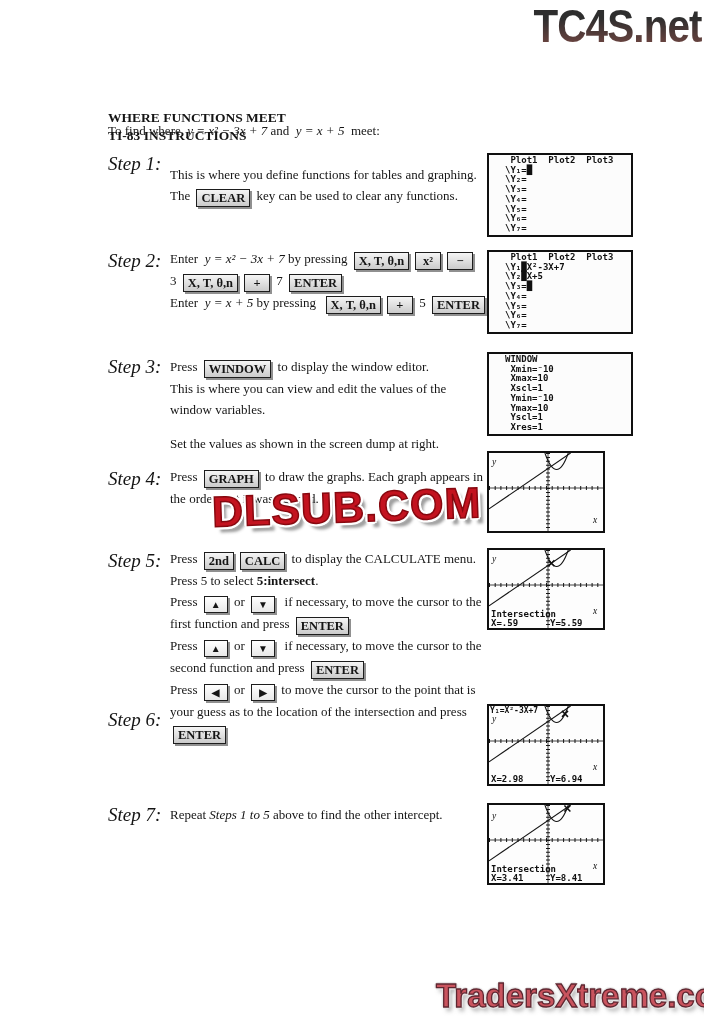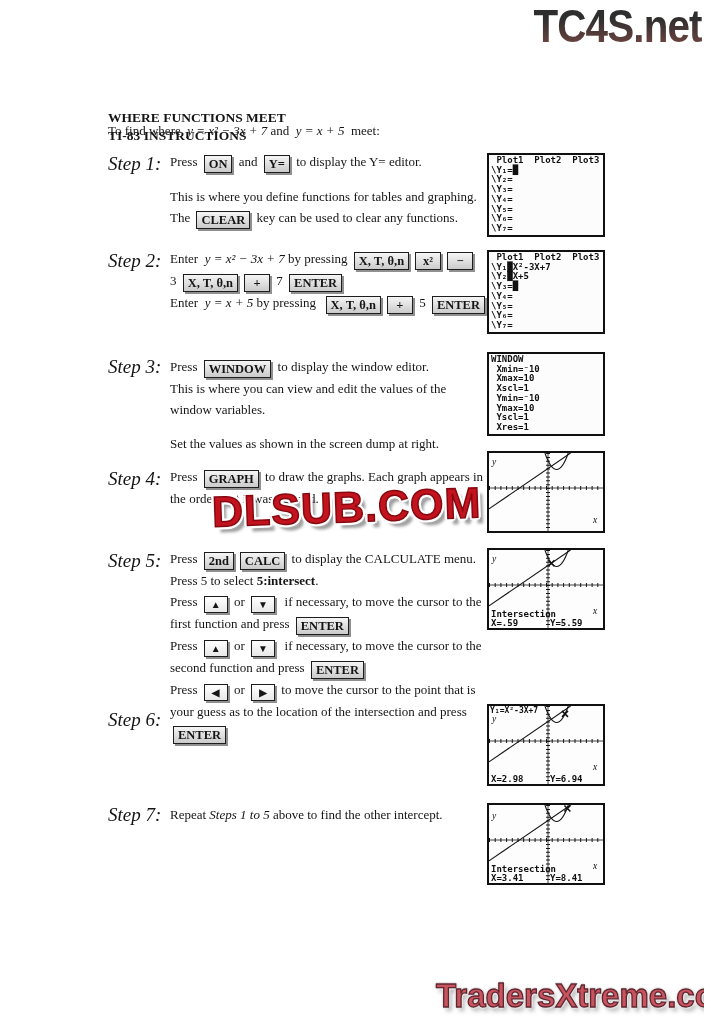--- a/index.html
+++ b/index.html
@@ -89,7 +89,6 @@
   <div class="step-label" style="top:804px">Step 7:</div>
 
   <div class="step-content" style="top:151px">
-      <div class="para"><span class="txt">Press </span><span class="key">ON</span><span class="txt"> and </span><span class="key">Y=</span><span class="txt"> to display the Y= editor.</span></div>
       <div class="para gap"><span class="txt">This is where you define functions for tables and graphing.</span></div>
       <div class="para"><span class="txt">The </span><span class="key">CLEAR</span><span class="txt"> key can be used to clear any functions.</span></div>
     </div>

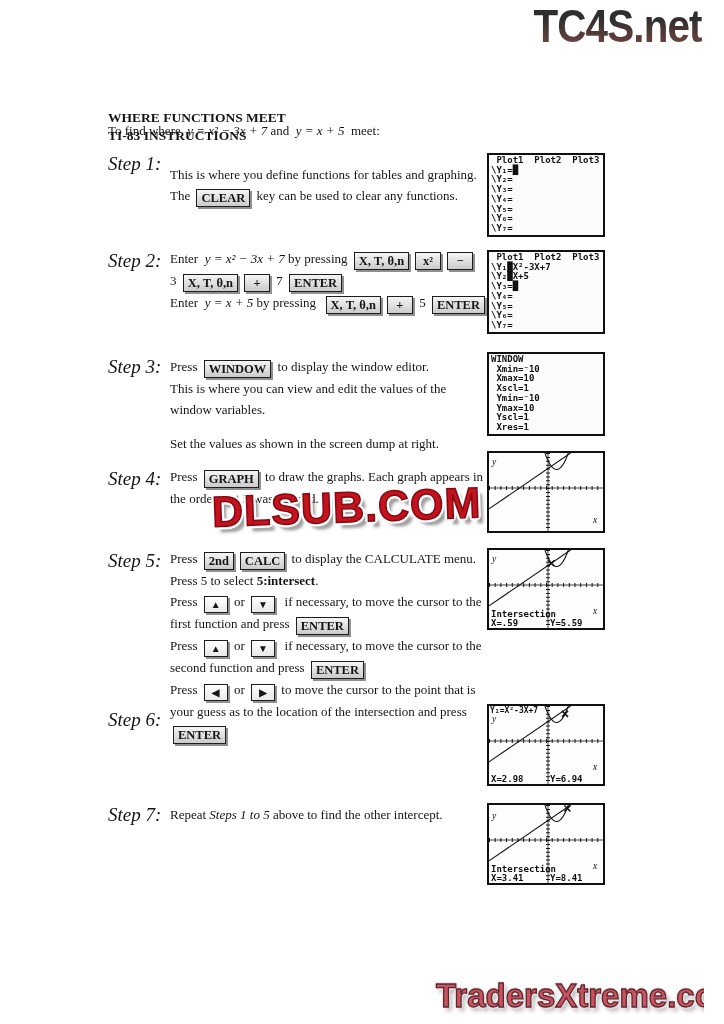--- a/index.html
+++ b/index.html
@@ -36,7 +36,7 @@
 
   
   .cscreen{position:absolute;left:487px;width:110px;height:78px;border:2px solid #101010;
-           background:#fcfcfc;padding:1px 2px;}
+           background:#fcfcfc;padding:1px 16px;}
   .cscreen .cline, .cscreen .chead{font-family:"DejaVu Sans Mono",monospace;font-weight:bold;
            font-size:9px;line-height:9.7px;white-space:pre;color:#101010;}
   .gwrap{position:absolute;left:487px;width:114px;height:78px;border:2px solid #101010;background:#fdfdfd;}

